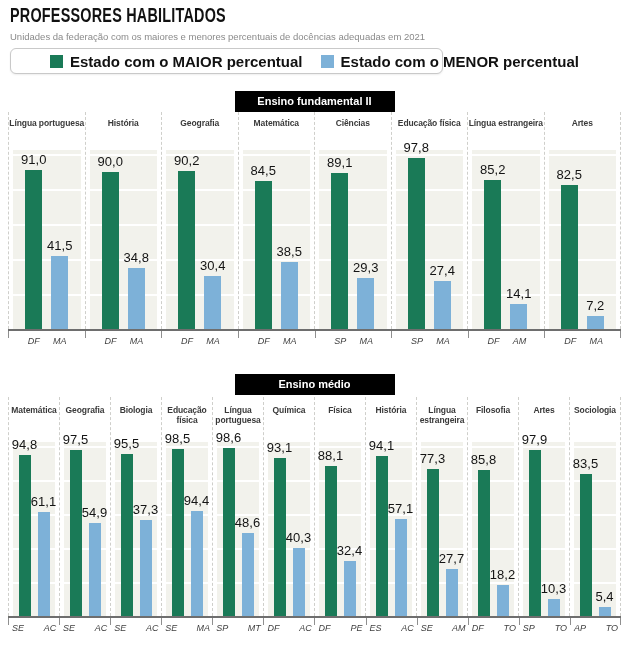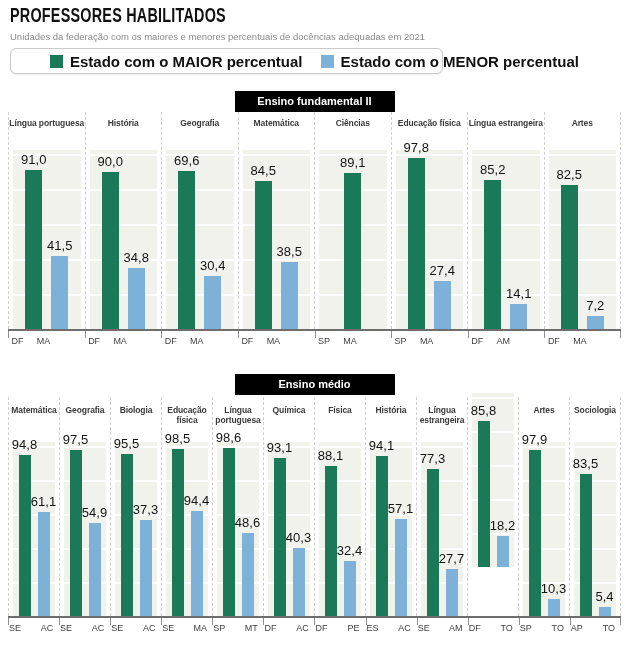--- a/index.html
+++ b/index.html
@@ -139,7 +139,7 @@
             <div class="plot-bg"></div>
             <div class="bars">
               <div class="slot">
-                <div class="bar-value" style="bottom: 160.85px;">69,6</div>
+                <div class="bar-value" style="bottom: 160.85px;">90,2</div>
                 <div class="bar bar-maior" style="height: 157.85px;"></div>
               </div>
               <div class="slot">

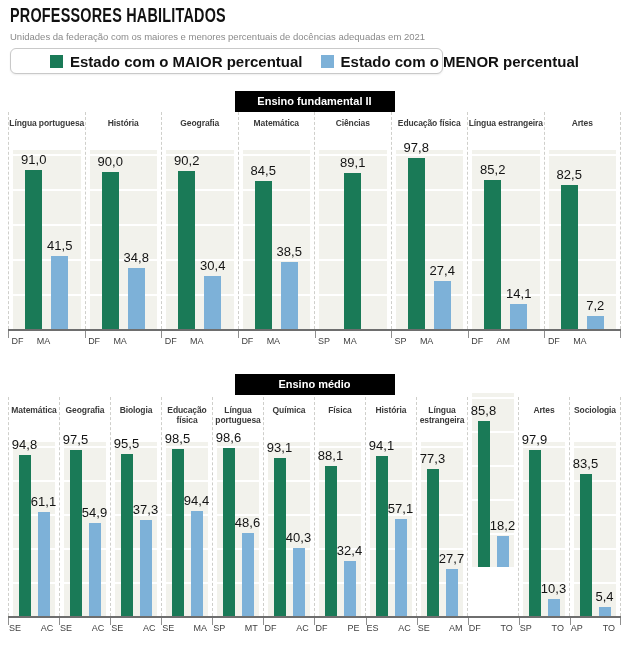--- a/index.html
+++ b/index.html
@@ -174,6 +174,10 @@
                 <div class="bar-value" style="bottom: 158.925px;">89,1</div>
                 <div class="bar bar-maior" style="height: 155.925px;"></div>
               </div>
+              <div class="slot">
+                <div class="bar-value" style="bottom: 54.275px;">29,3</div>
+                <div class="bar bar-menor" style="height: 51.275px;"></div>
+              </div>
             </div>
           </div>
         </div>

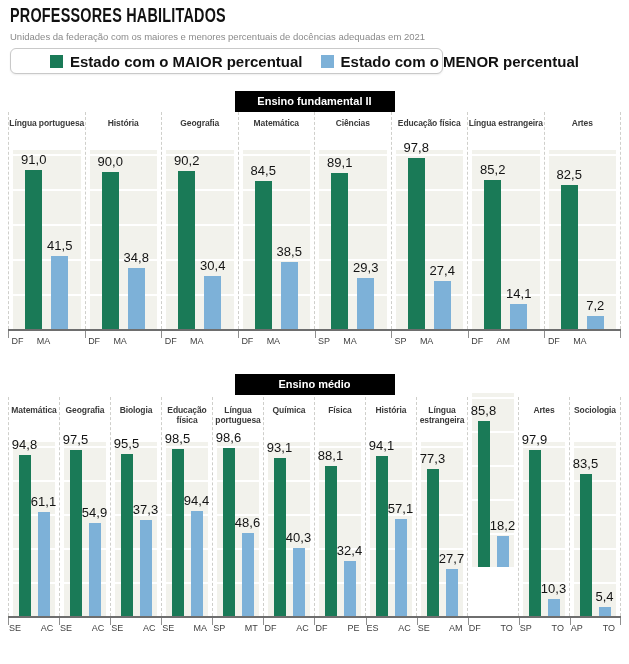--- a/index.html
+++ b/index.html
@@ -76,7 +76,7 @@
   }
   .fpanel { flex: 1 1 0; position: relative; border-left: 1px solid transparent; padding-top: 5px; min-width: 0; }
   .tick { position: absolute; left: -1px; top: 0; width: 1px; height: 7px; background: #8f8f8f; }
-  .states { display: flex; gap: 9px; }
+  .states { display: flex; justify-content: center; gap: 9px; font-style: italic; }
   .chart2 .states { gap: 20px; }
   .state {
     width: 17px; flex: 0 0 auto; display: flex; justify-content: center;

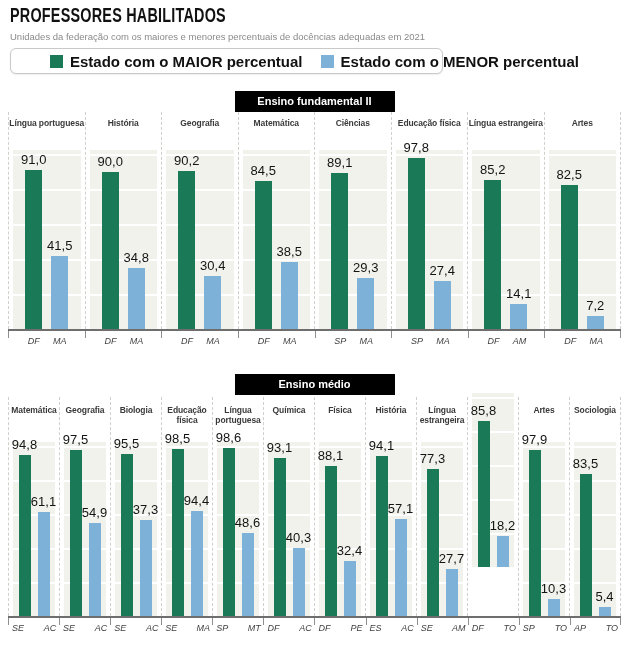--- a/index.html
+++ b/index.html
@@ -438,6 +438,7 @@
           </div>
         </div>
         <div class="panel">
+          <div class="subject">Filosofia</div>
           <div class="plot">
             <div class="plot-bg"></div>
             <div class="bars">

